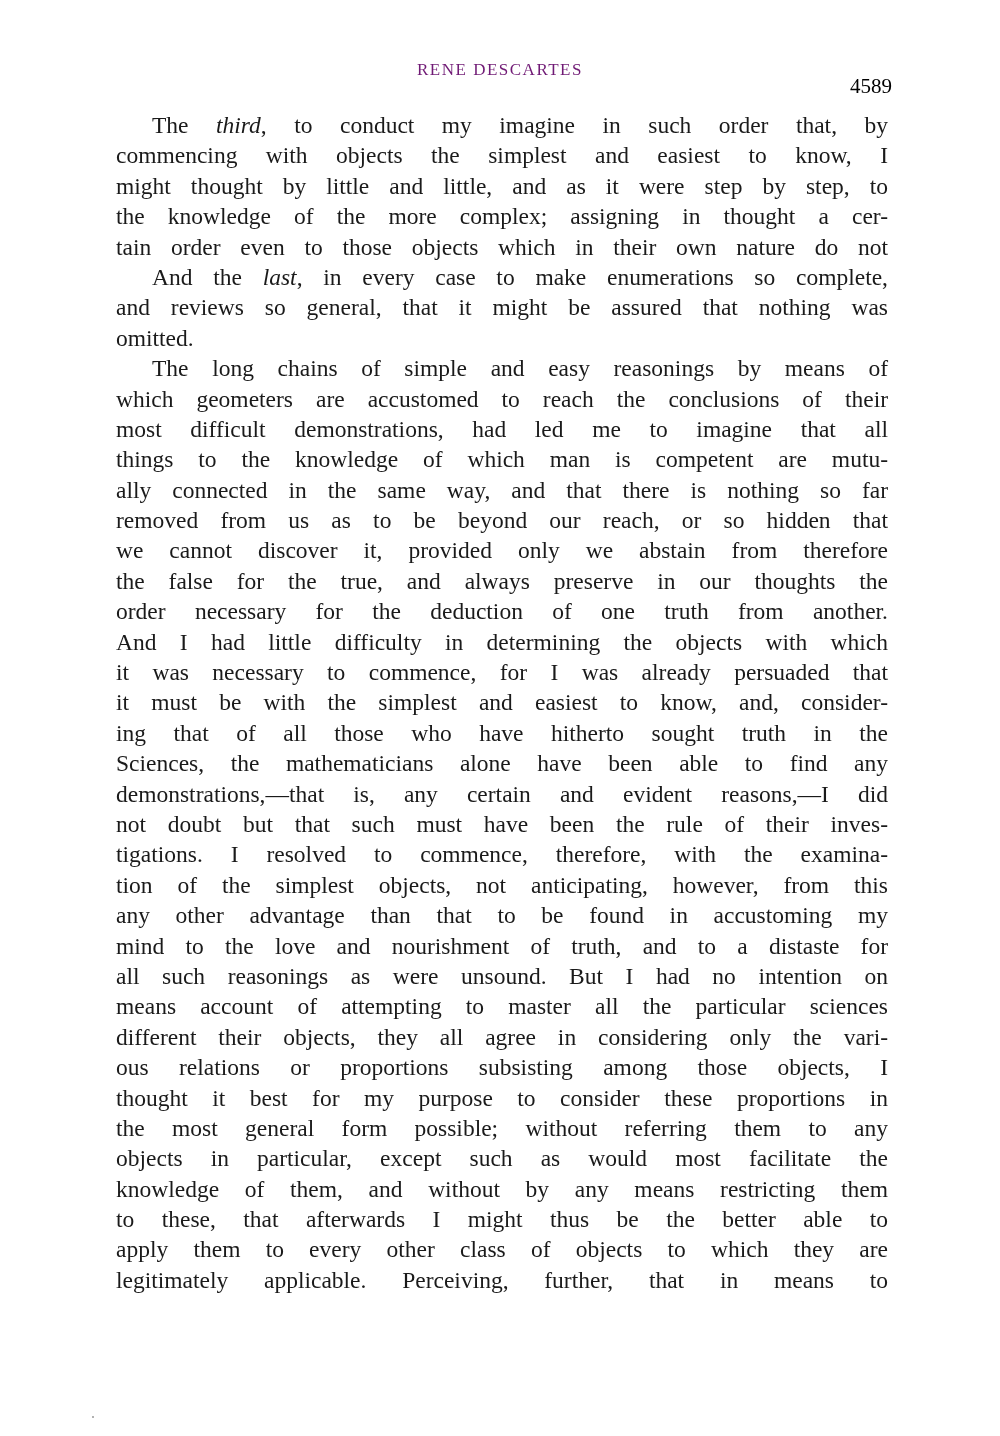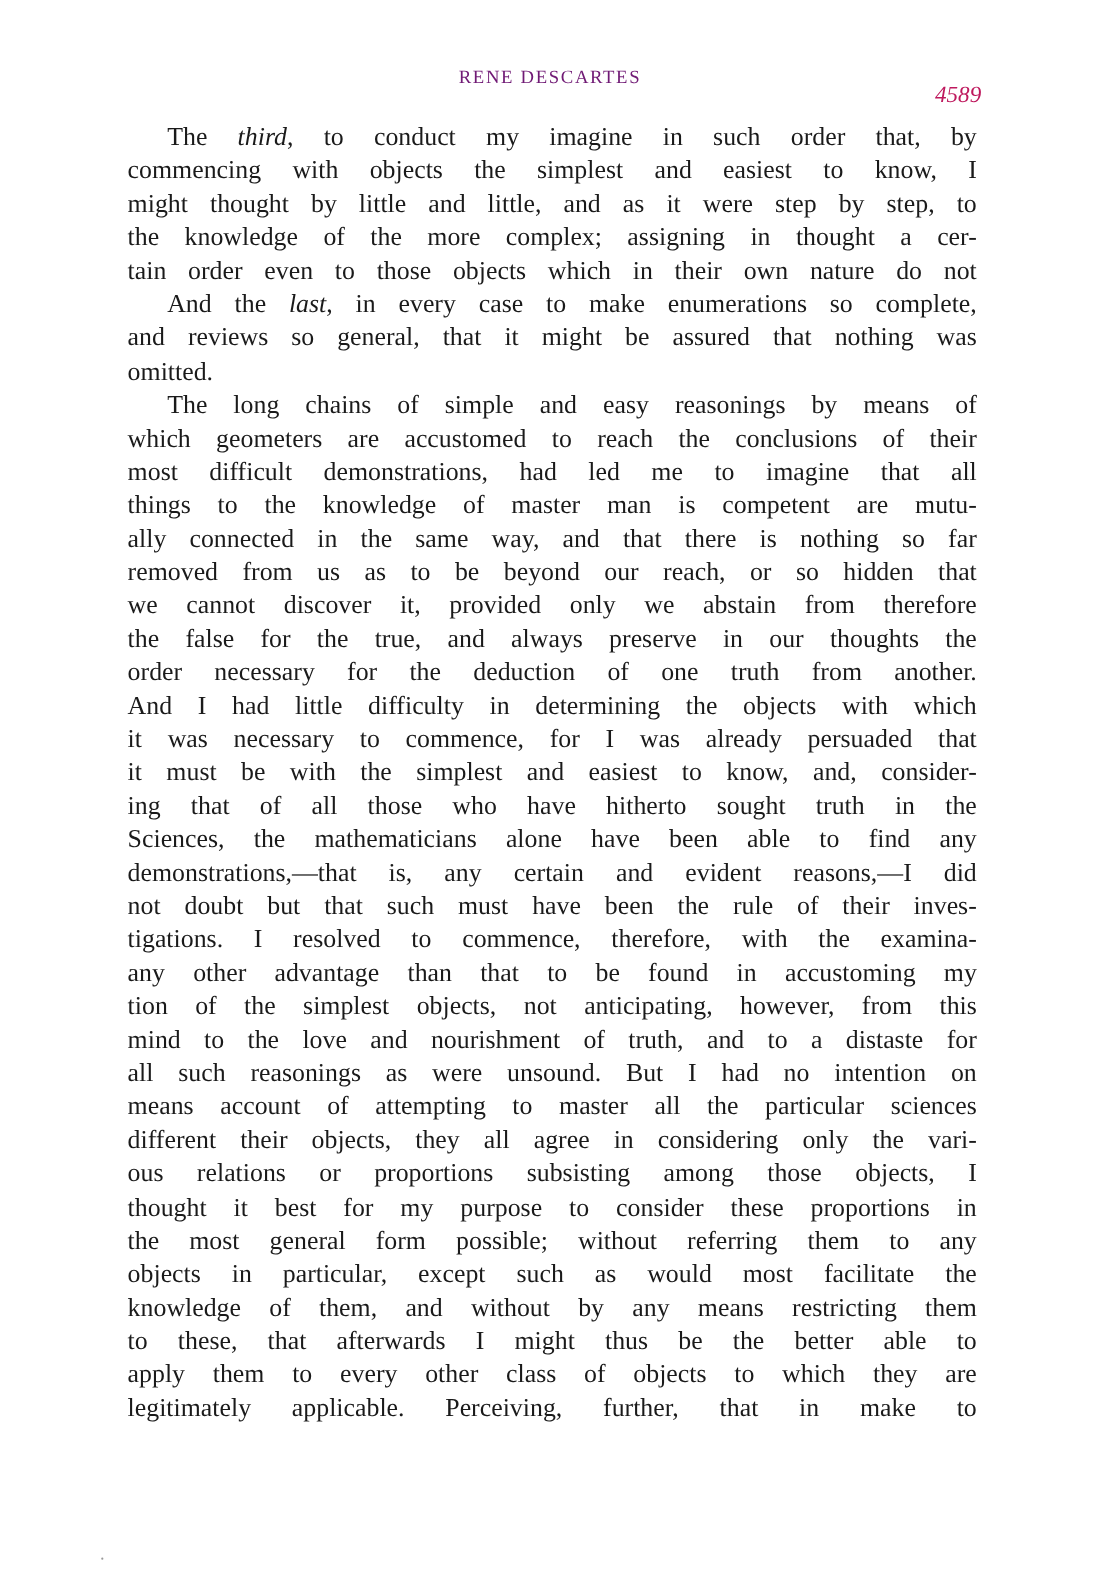--- a/index.html
+++ b/index.html
@@ -36,8 +36,7 @@
       top: 74px;
       right: 108px;
       font-size: 21px;
-      color: #be185d;
-      font-style: italic;
+      color: #000000;
     }
     .body-text {
       position: absolute;

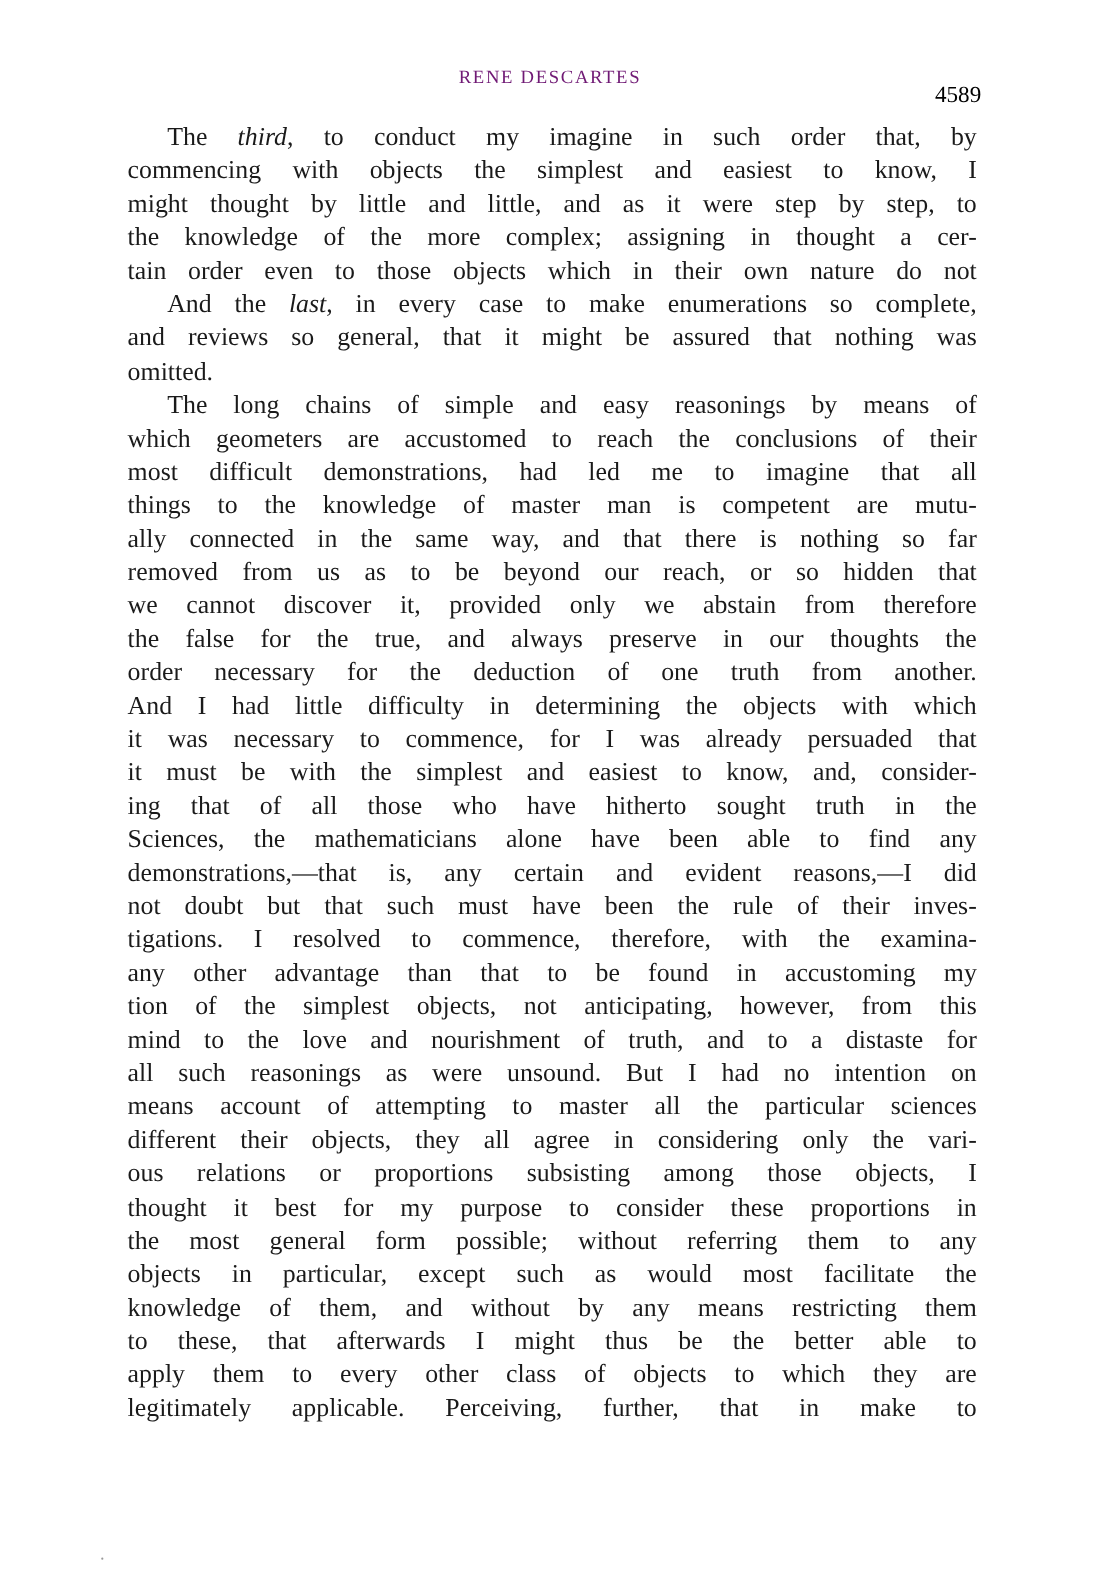--- a/index.html
+++ b/index.html
@@ -97,7 +97,7 @@
         <span class="line indent"><span>The long chains of simple and easy reasonings by means of</span></span>
         <span class="line"><span>which geometers are accustomed to reach the conclusions of their</span></span>
         <span class="line"><span>most difficult demonstrations, had led me to imagine that all</span></span>
-        <span class="line"><span>things to the knowledge of master man is competent are mutu-</span></span>
+        <span class="line"><span>things to the knowledge of which man is competent are mutu-</span></span>
         <span class="line"><span>ally connected in the same way, and that there is nothing so far</span></span>
         <span class="line"><span>removed from us as to be beyond our reach, or so hidden that</span></span>
         <span class="line"><span>we cannot discover it, provided only we abstain from therefore</span></span>

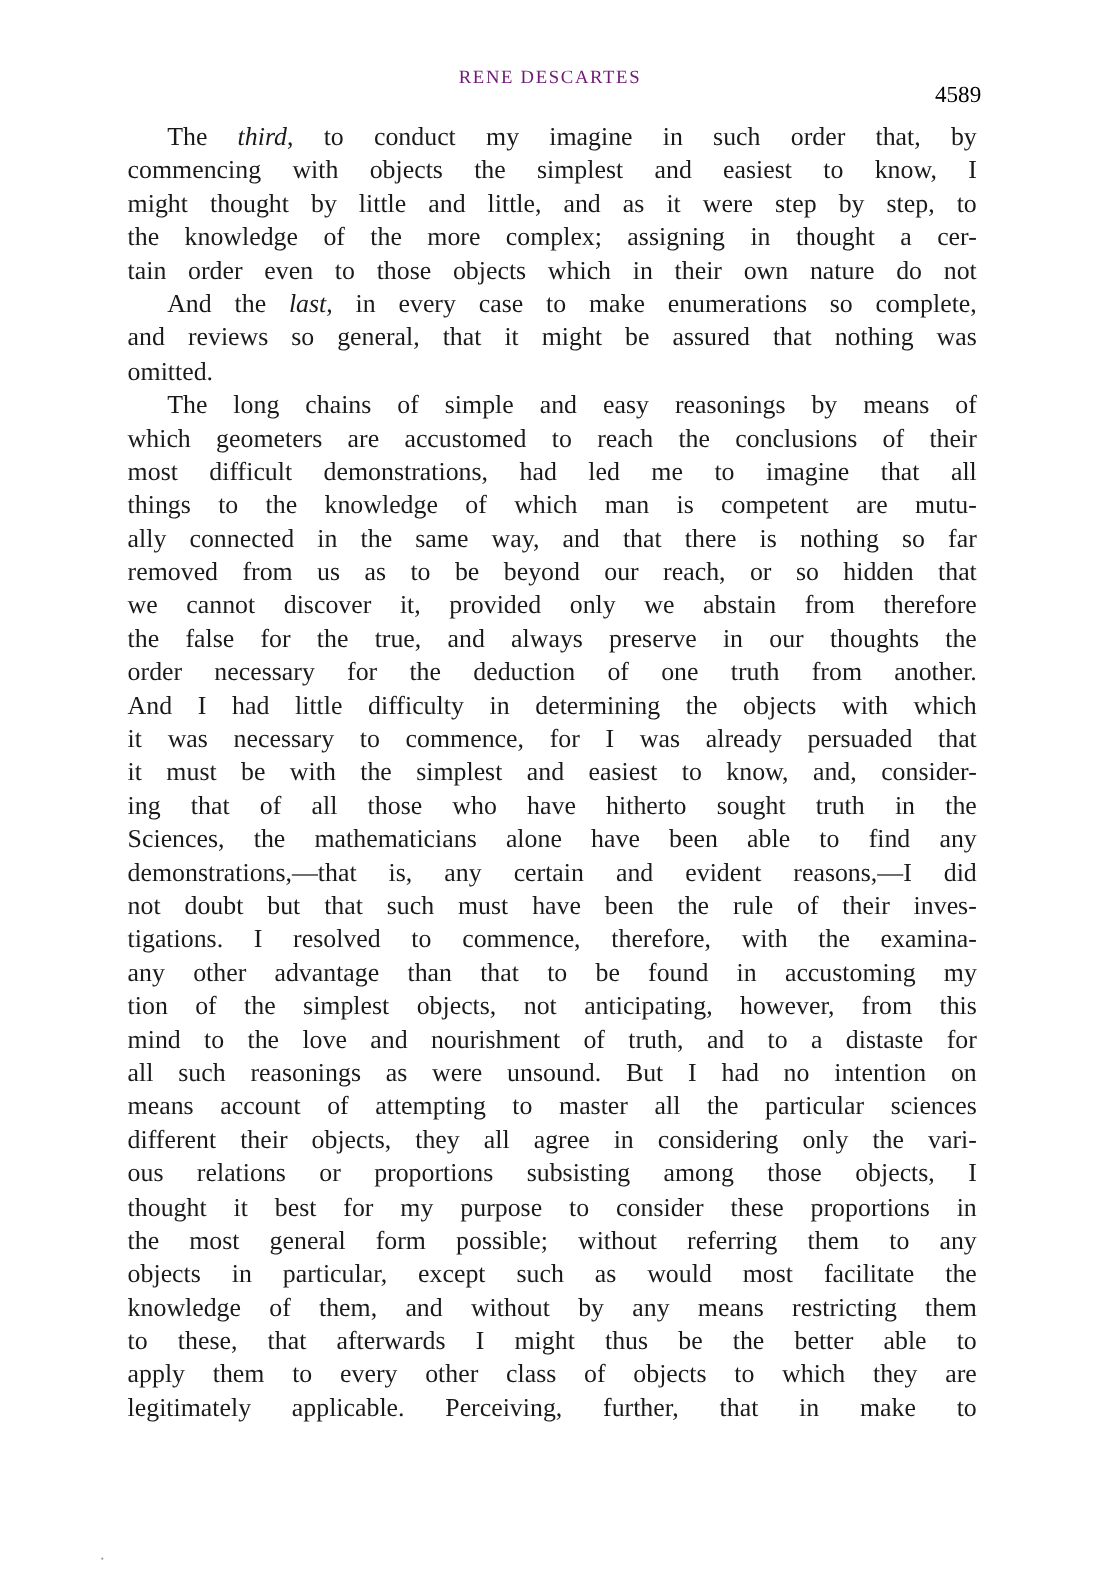--- a/index.html
+++ b/index.html
@@ -111,8 +111,8 @@
         <span class="line"><span>demonstrations,—that is, any certain and evident reasons,—I did</span></span>
         <span class="line"><span>not doubt but that such must have been the rule of their inves-</span></span>
         <span class="line"><span>tigations.  I resolved to commence, therefore, with the examina-</span></span>
+        <span class="line"><span>tion of the simplest objects, not anticipating, however, from this</span></span>
         <span class="line"><span>any other advantage than that to be found in accustoming my</span></span>
-        <span class="line"><span>tion of the simplest objects, not anticipating, however, from this</span></span>
         <span class="line"><span>mind to the love and nourishment of truth, and to a distaste for</span></span>
         <span class="line"><span>all such reasonings as were unsound.  But I had no intention on</span></span>
         <span class="line"><span>means account of attempting to master all the particular sciences</span></span>

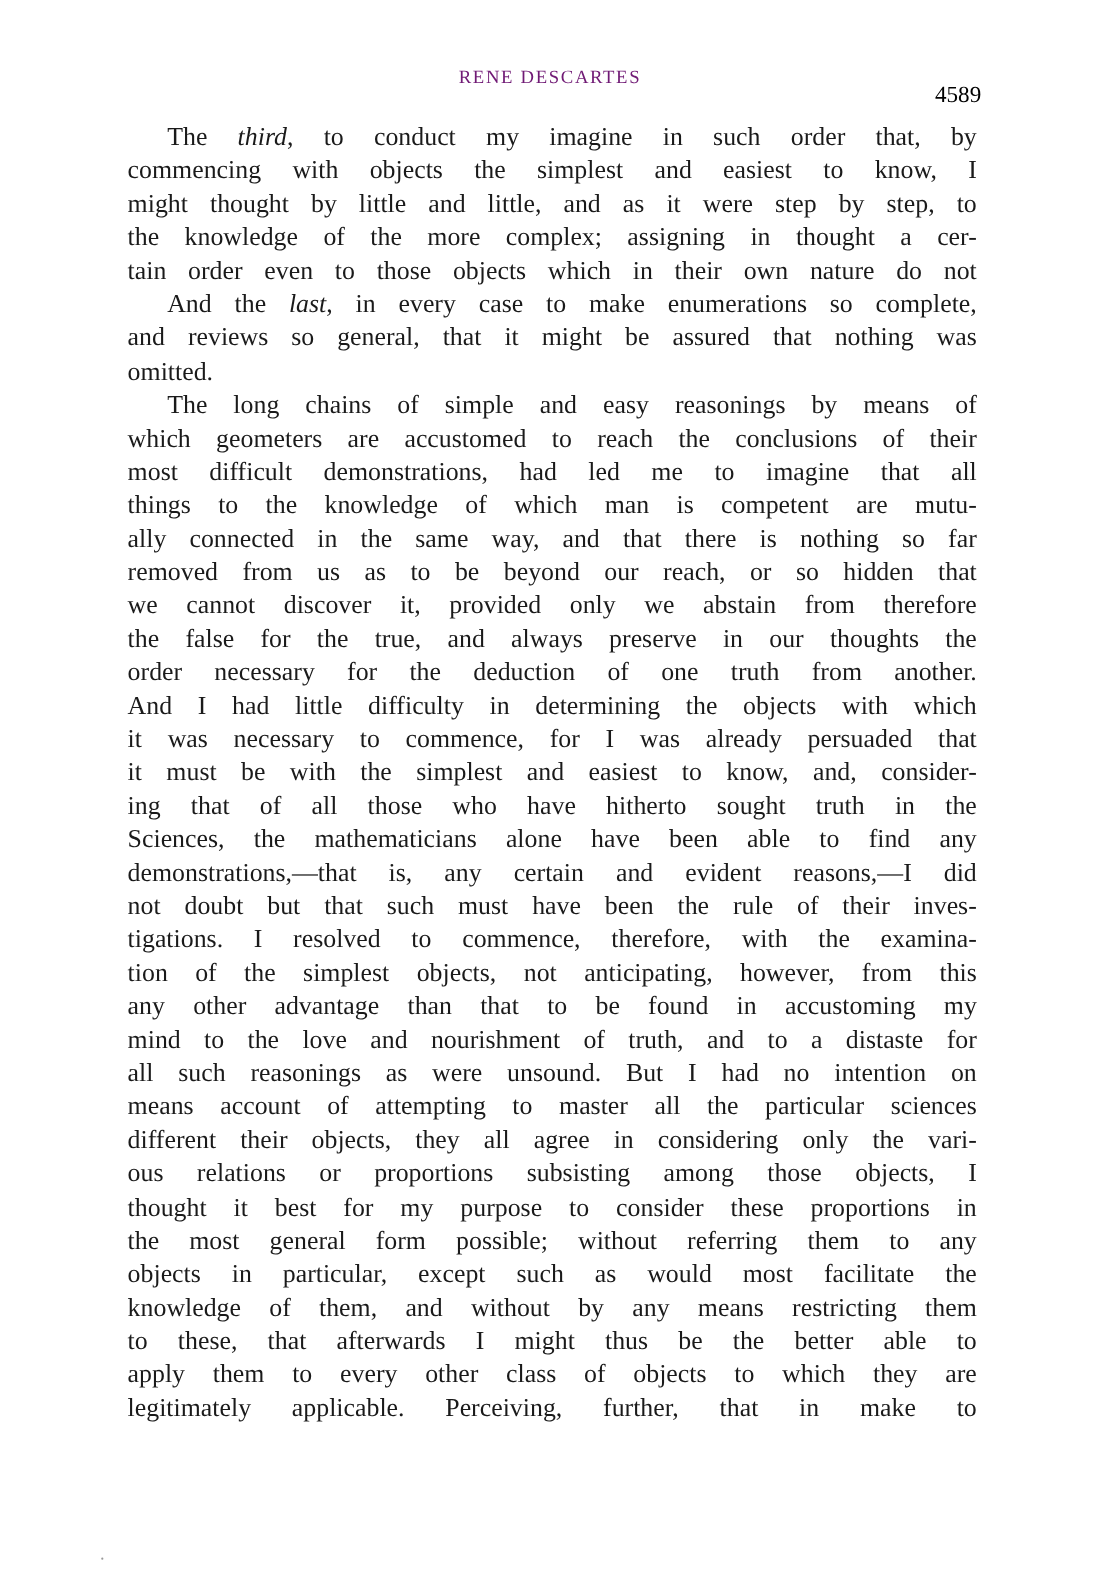--- a/index.html
+++ b/index.html
@@ -124,7 +124,7 @@
         <span class="line"><span>knowledge of them, and without by any means restricting them</span></span>
         <span class="line"><span>to these, that afterwards I might thus be the better able to</span></span>
         <span class="line"><span>apply them to every other class of objects to which they are</span></span>
-        <span class="line"><span>legitimately applicable.  Perceiving, further, that in make to</span></span>
+        <span class="line"><span>legitimately applicable.  Perceiving, further, that in means to</span></span>
       </div>
     </div>
   <div class="speck"></div>

